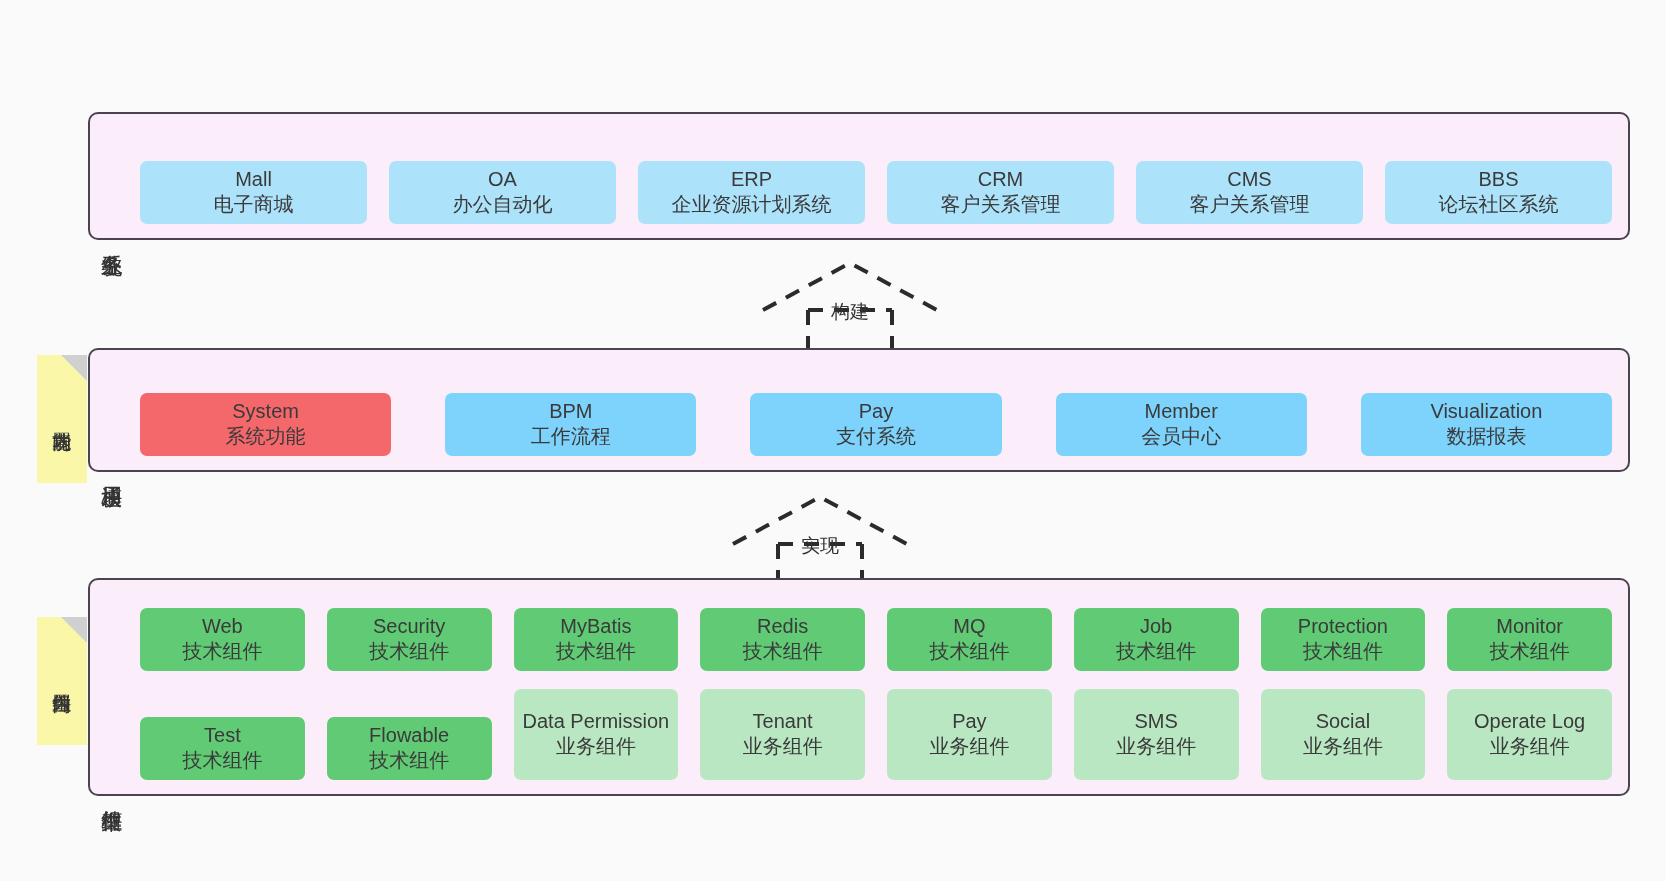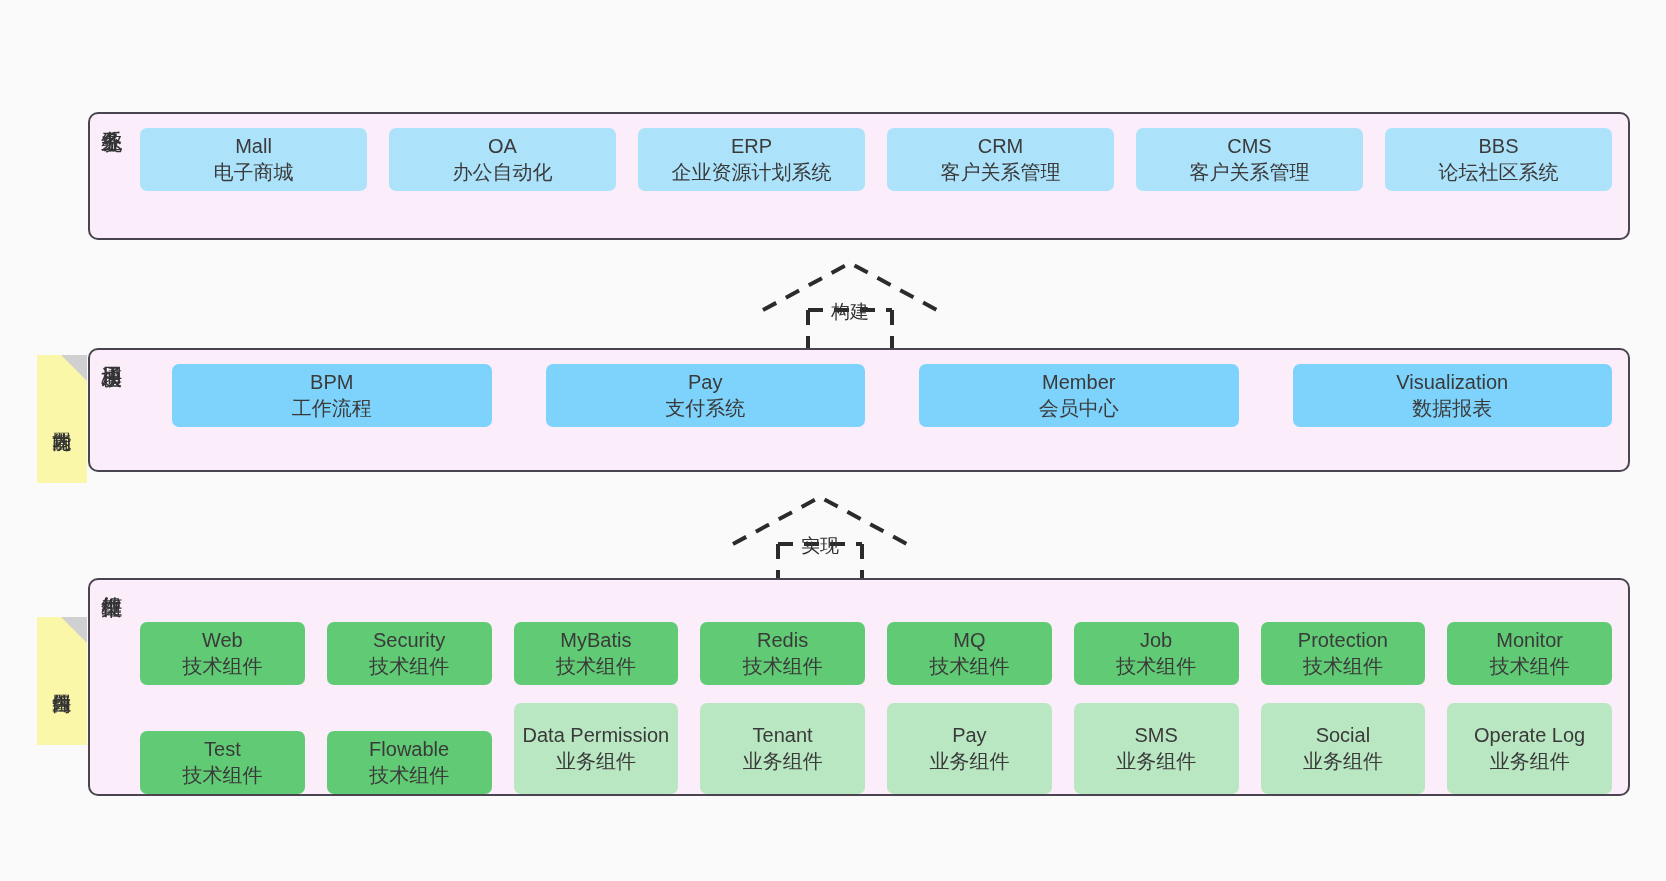--- a/index.html
+++ b/index.html
@@ -24,7 +24,7 @@
     border: 2px solid #4a4450;
     border-radius: 10px;
     display: flex;
-    align-items: flex-start;
+    align-items: flex-end;
   }
 
   

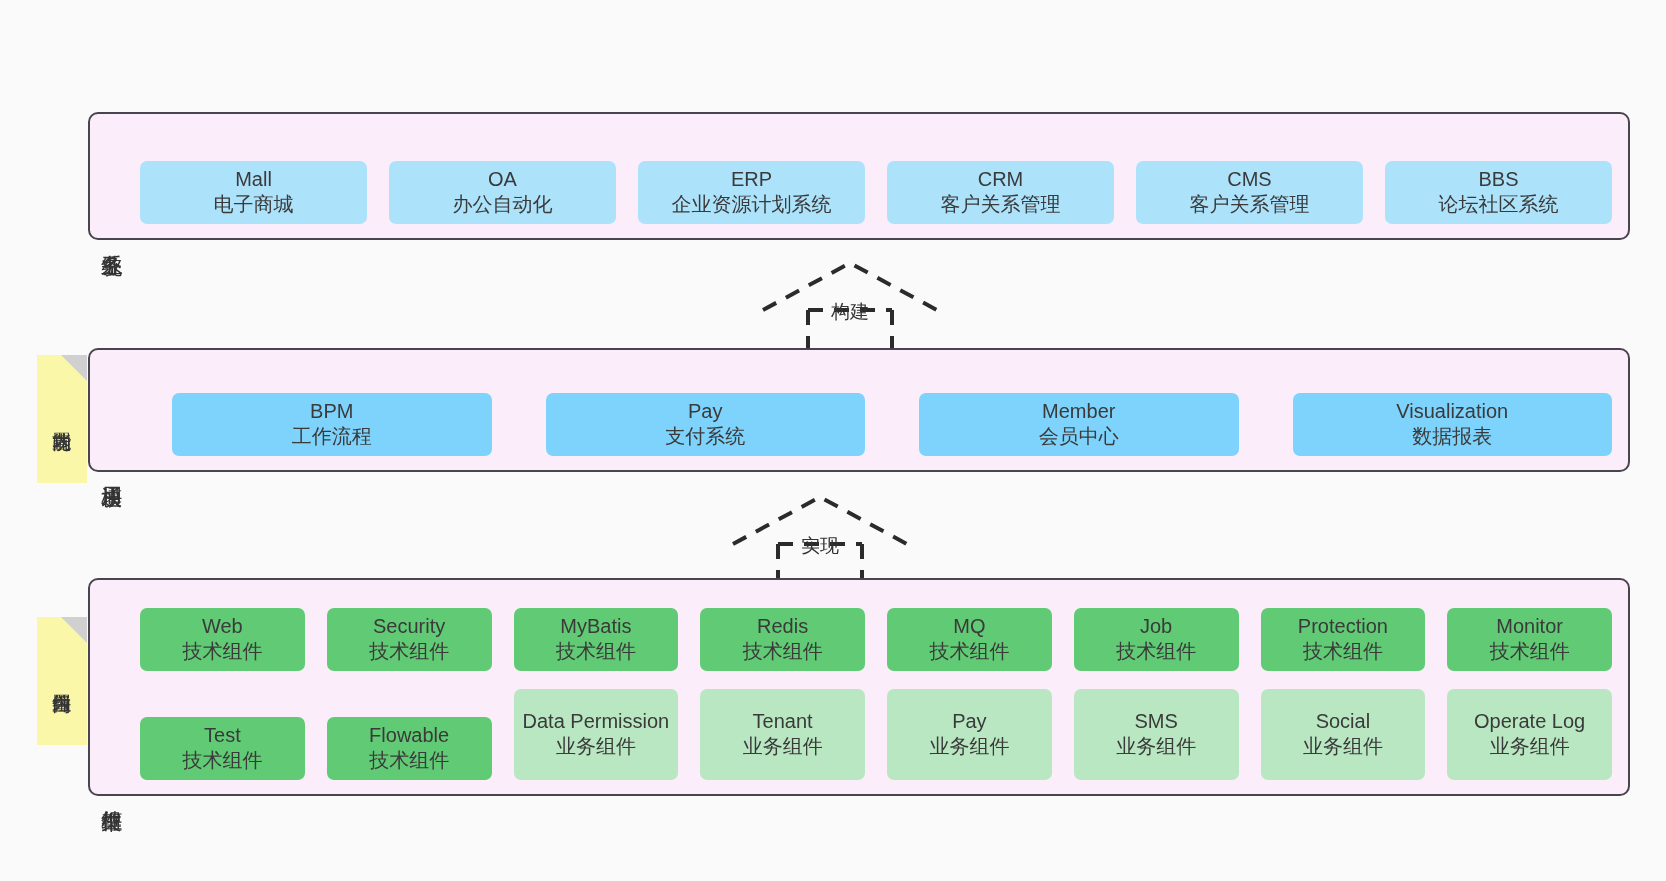--- a/index.html
+++ b/index.html
@@ -185,6 +185,10 @@
   <div class="band-title">通用模块</div>
   <div class="band-body">
     <div class="row">
+      <div class="cell c-red">
+        <span class="l1">System</span>
+        <span class="l2">系统功能</span>
+      </div>
       <div class="cell c-pink">
         <span class="l1">BPM</span>
         <span class="l2">工作流程</span>

